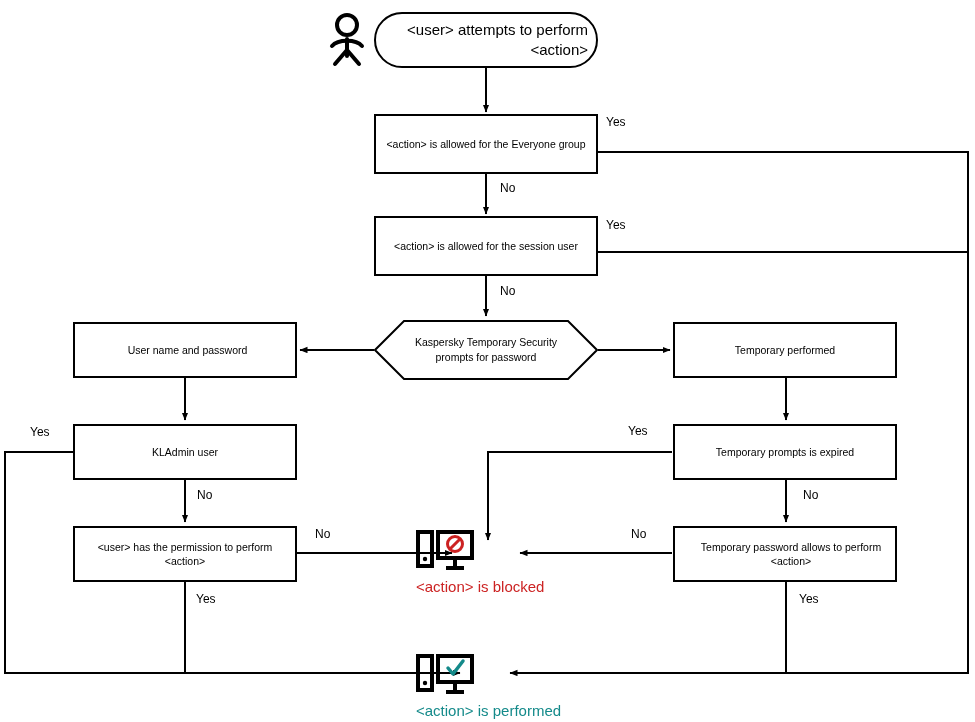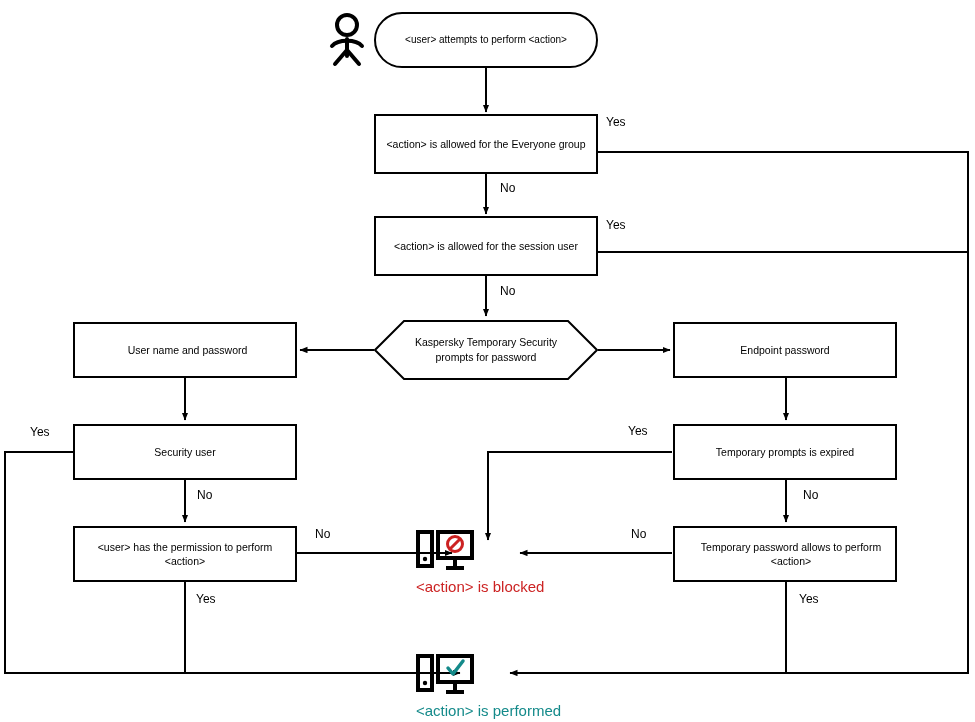--- a/index.html
+++ b/index.html
@@ -40,7 +40,7 @@
   }
   .node.stadium {
     border-radius: 40px;
-    font-size: 10px;
+    font-size: 15px;
     text-align: right;
   }
   .hexwrap {

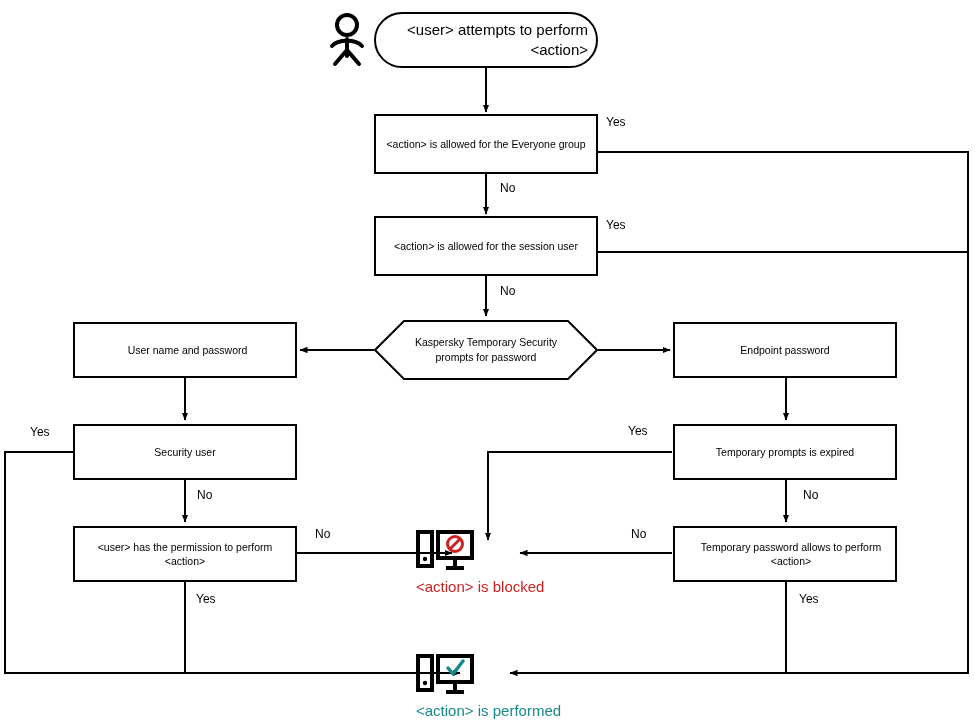--- a/index.html
+++ b/index.html
@@ -161,7 +161,7 @@
 
   <div class="node" style="left:73px; top:322px; width:224px; height:56px;padding-left:13px;">User name and password</div>
 
-  <div class="node" style="left:673px; top:322px; width:224px; height:56px;">Endpoint password</div>
+  <div class="node" style="left:673px; top:322px; width:224px; height:56px;">Temporary performed</div>
 
   <div class="node" style="left:73px; top:424px; width:224px; height:56px;">Security user</div>
 

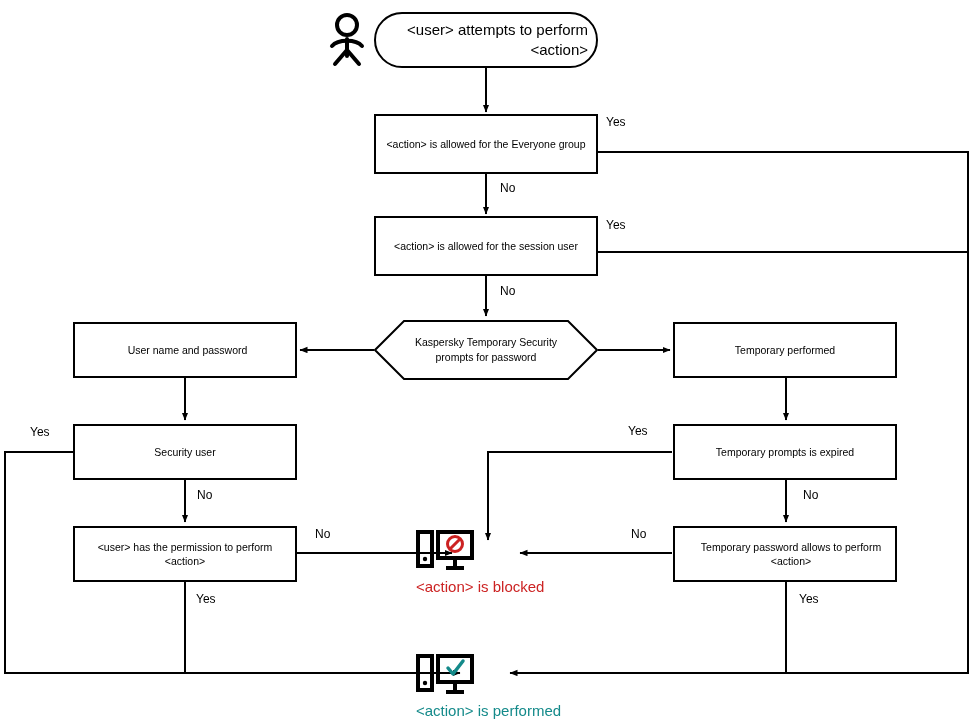--- a/index.html
+++ b/index.html
@@ -163,7 +163,7 @@
 
   <div class="node" style="left:673px; top:322px; width:224px; height:56px;">Temporary performed</div>
 
-  <div class="node" style="left:73px; top:424px; width:224px; height:56px;">Security user</div>
+  <div class="node" style="left:73px; top:424px; width:224px; height:56px;">KLAdmin user</div>
 
   <div class="node" style="left:673px; top:424px; width:224px; height:56px;">Temporary prompts is expired</div>
 

